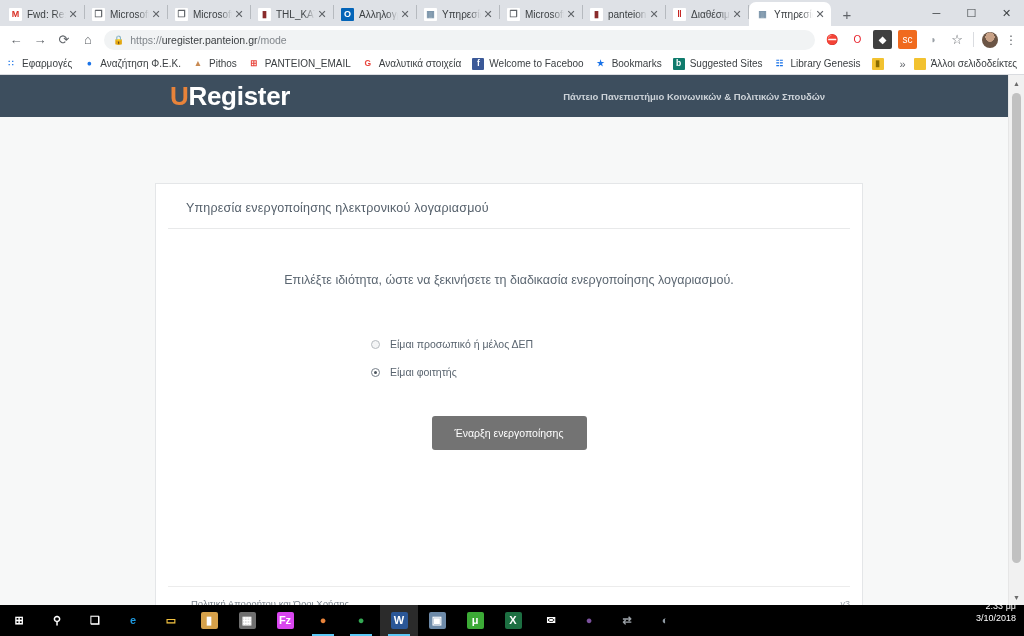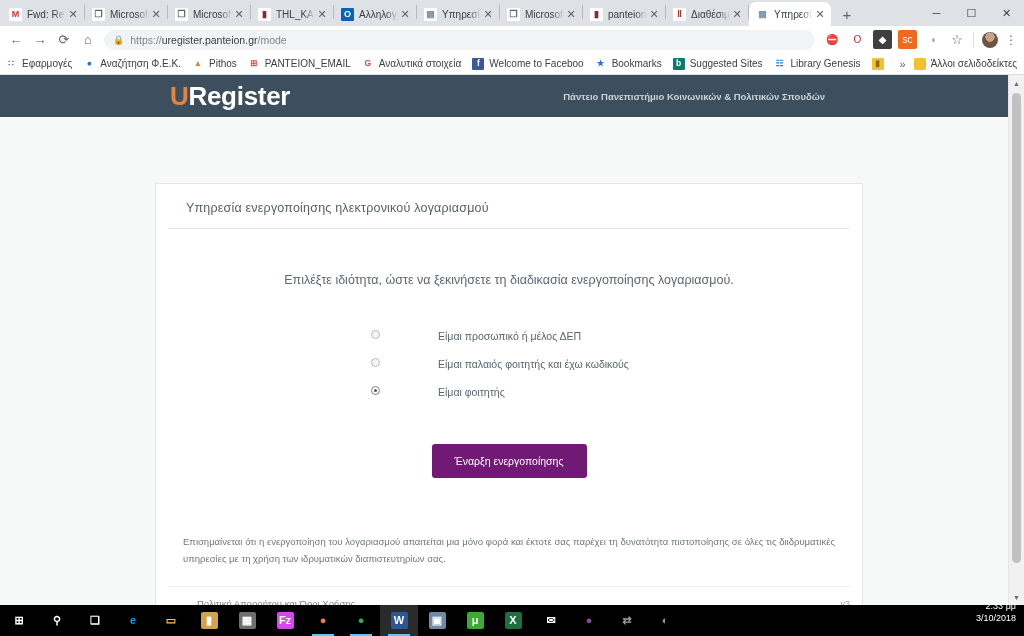--- a/index.html
+++ b/index.html
@@ -135,7 +135,7 @@
     margin-top: 44px; text-align: center; font-size: 12.5px; color: #5b6671;
   }
   .options { margin: 43px 0 0 215px; }
-  .opt { display: flex; height: 28px; gap: 48px; }
+  .opt { display: flex; align-items: center; height: 28px; }
   .radio {
     width: 9px; height: 9px; border-radius: 50%; border: 1px solid #b6bbc0;
     background: #f4f5f6; margin-right: 10px; flex: 0 0 9px; position: relative;

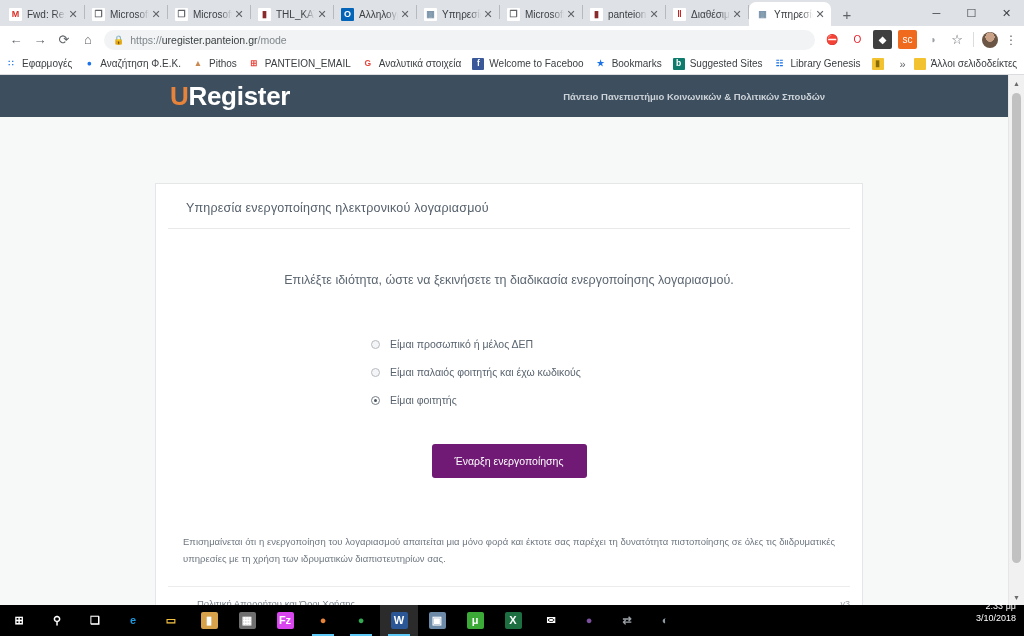--- a/index.html
+++ b/index.html
@@ -401,10 +401,6 @@
             <span class="olabel">Είμαι προσωπικό ή μέλος ΔΕΠ</span>
           </div>
           <div class="opt">
-            <span class="radio"></span>
-            <span class="olabel">Είμαι παλαιός φοιτητής και έχω κωδικούς</span>
-          </div>
-          <div class="opt">
             <span class="radio on"></span>
             <span class="olabel">Είμαι φοιτητής</span>
           </div>

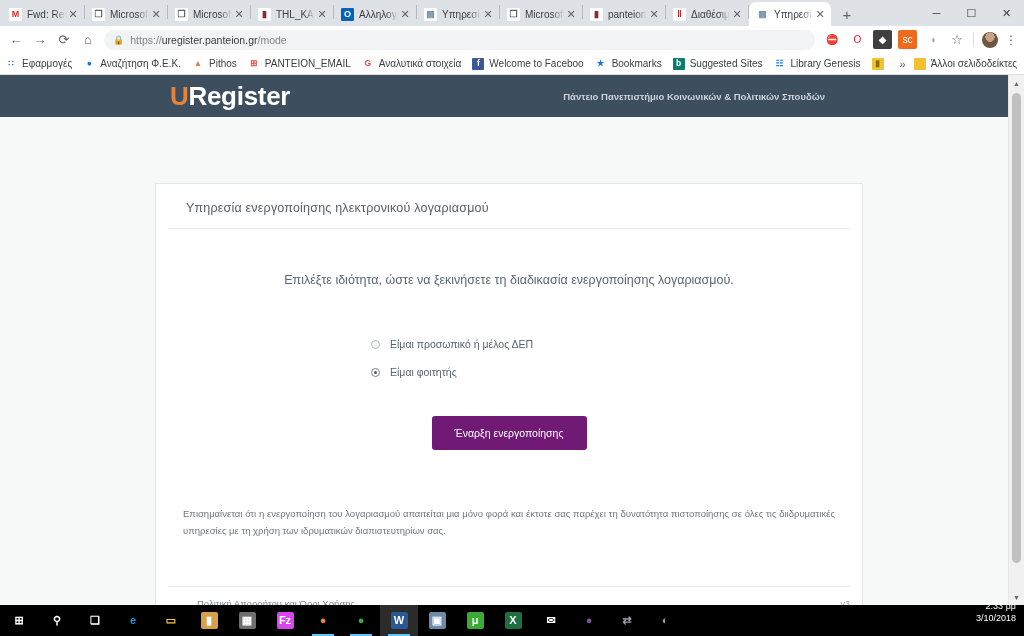--- a/index.html
+++ b/index.html
@@ -148,7 +148,7 @@
   .opt .olabel { font-size: 10.5px; color: #59646f; }
   .cta-wrap { text-align: center; margin-top: 30px; }
   .cta {
-    display: inline-block; background: #701a75; color: #ffffff;
+    display: inline-block; background: #737373; color: #ffffff;
     font-size: 10.5px; padding: 11px 23px; border: none; border-radius: 3px;
     cursor: pointer;
   }

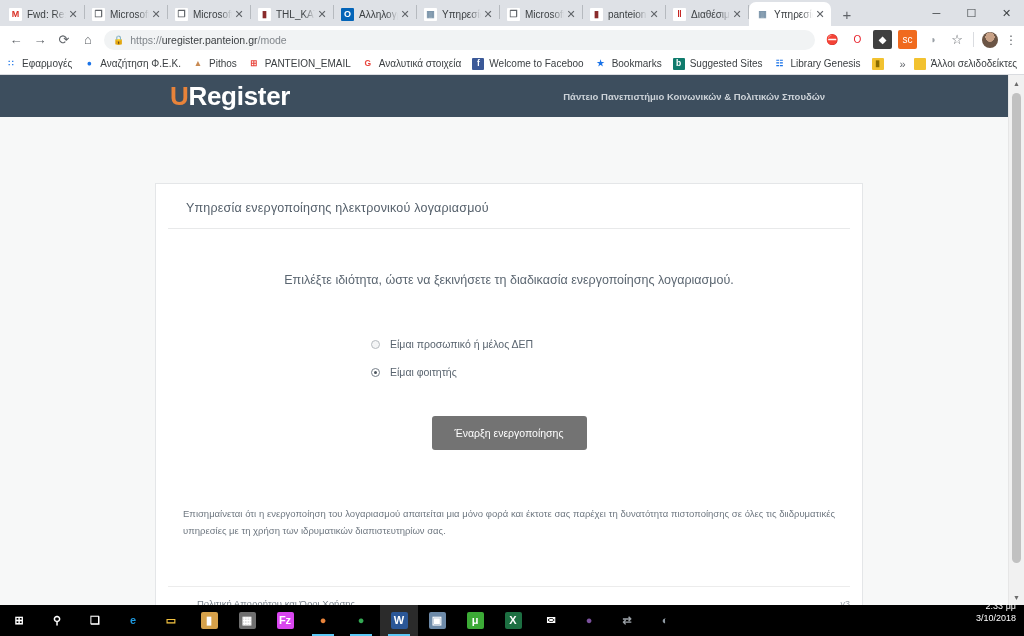--- a/index.html
+++ b/index.html
@@ -410,7 +410,6 @@
         <button class="cta">Έναρξη ενεργοποίησης</button>
       </div>
 
-      <div class="note">Επισημαίνεται ότι η ενεργοποίηση του λογαριασμού απαιτείται μια μόνο φορά και έκτοτε σας παρέχει τη δυνατότητα πιστοποίησης σε όλες τις διιδρυματικές υπηρεσίες με τη χρήση των ιδρυματικών διαπιστευτηρίων σας.</div>
 
       <div class="card-foot">
         <span class="terms">Πολιτική Απορρήτου και Όροι Χρήσης</span>

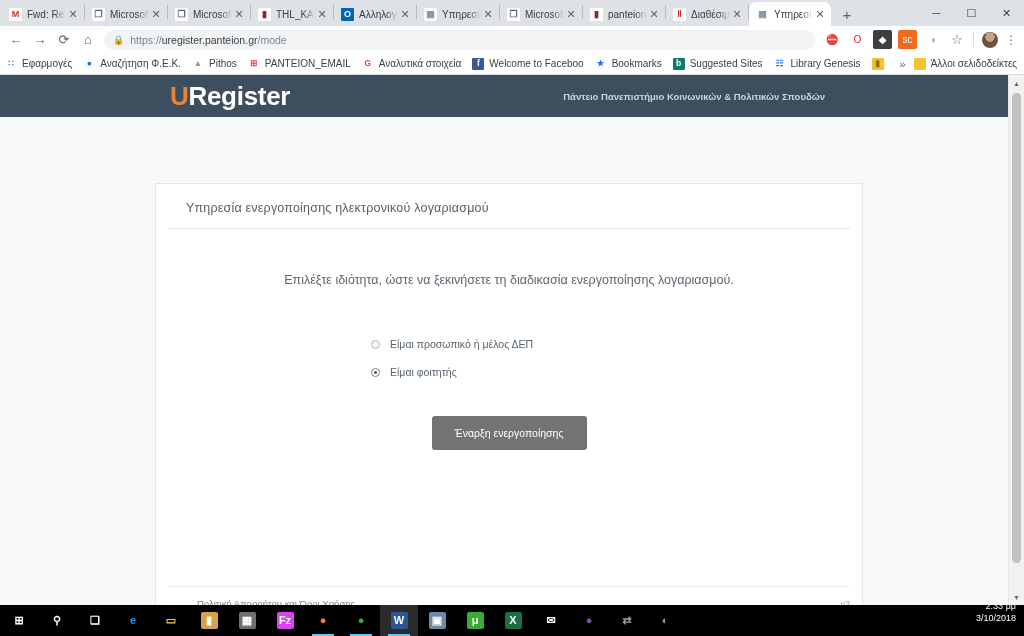--- a/index.html
+++ b/index.html
@@ -161,7 +161,7 @@
     border-top: 1px solid #ececec; padding-top: 11px;
     display: flex; align-items: baseline;
   }
-  .card-foot .terms { font-size: 9.5px; color: #7a838c; margin-left: 29px; }
+  .card-foot .terms { font-size: 9.5px; color: #7a838c; margin-left: 23px; }
   .card-foot .ver { margin-left: auto; font-size: 9px; color: #9aa2a9; }
 
   

